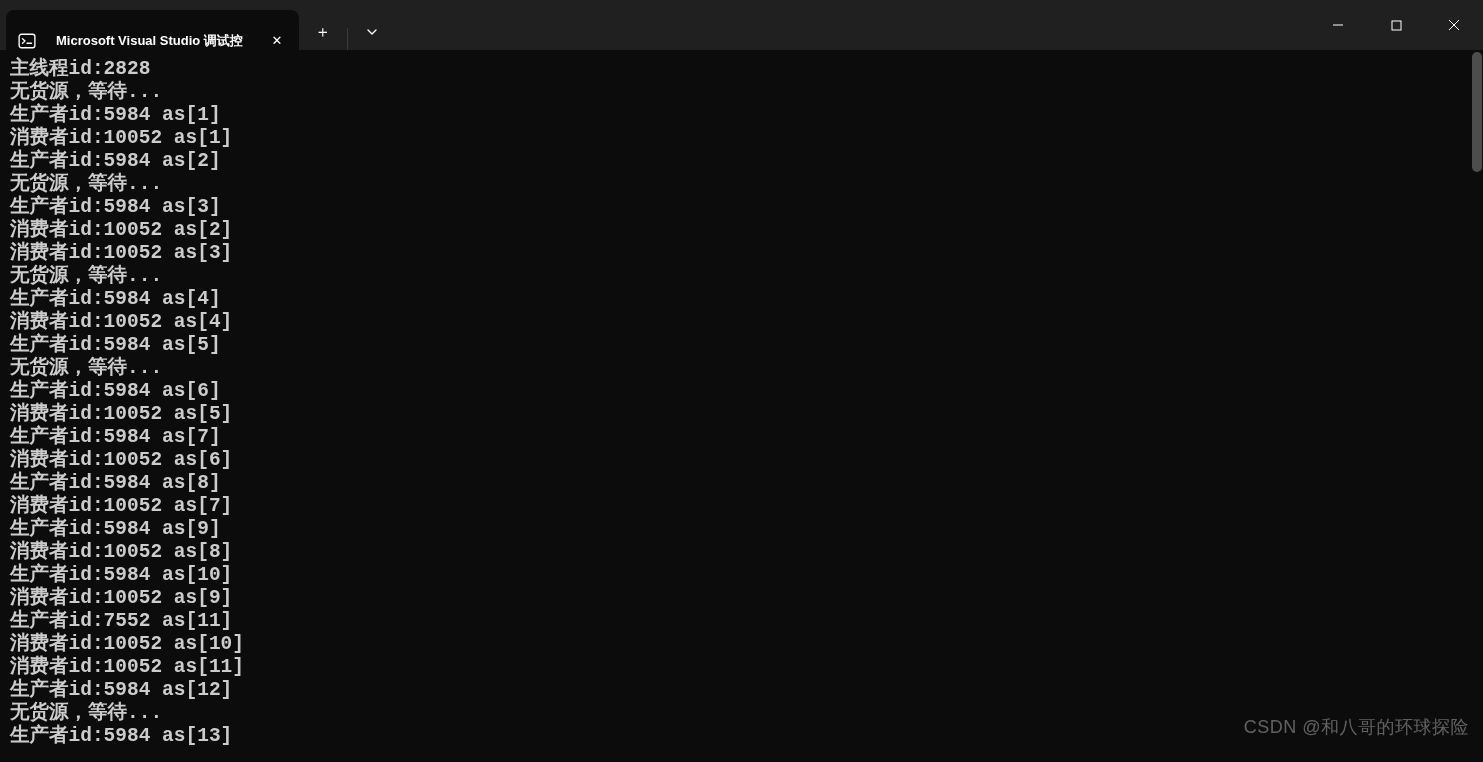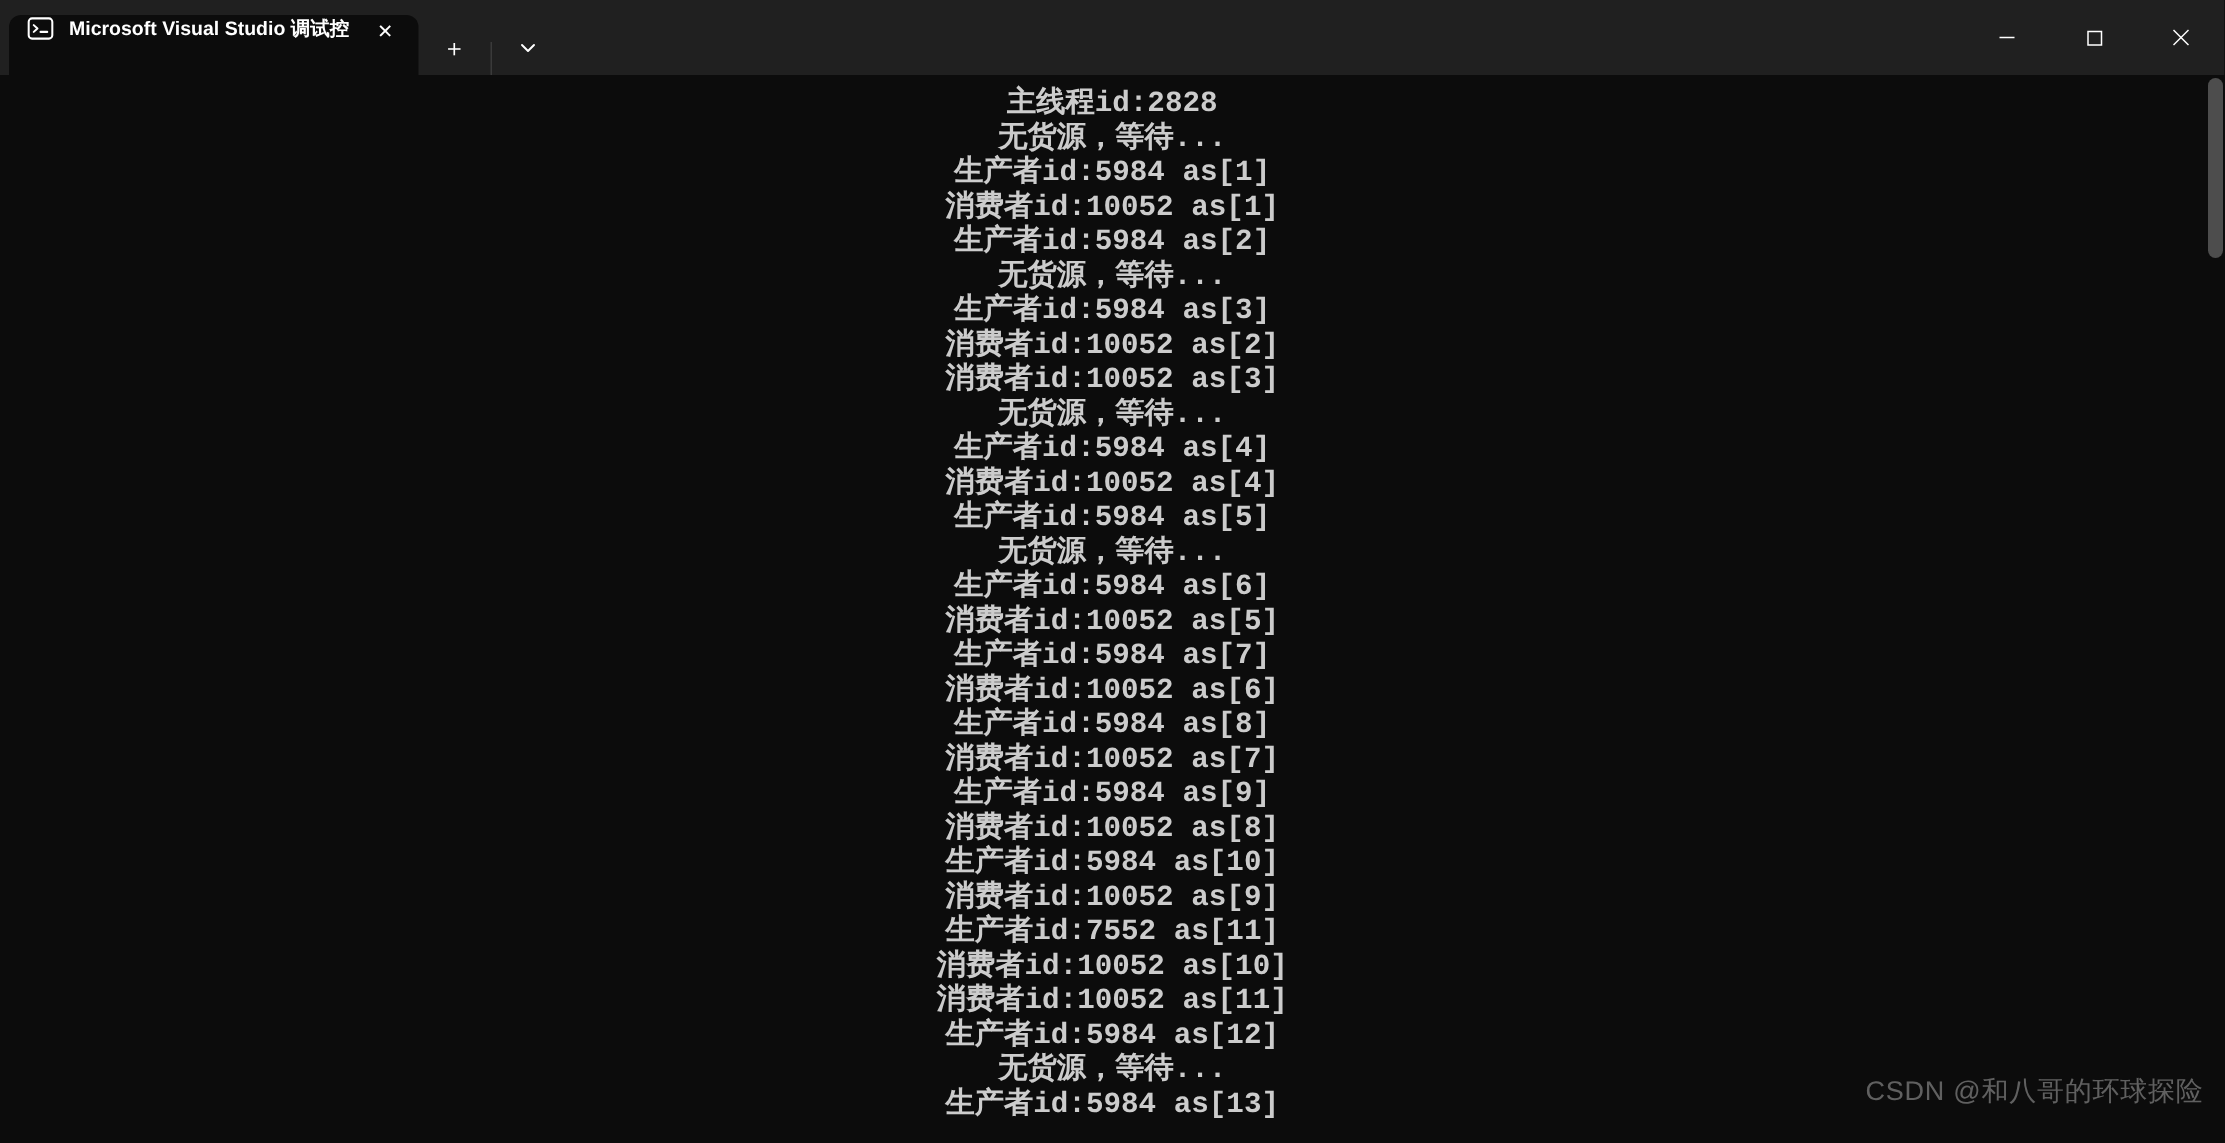--- a/index.html
+++ b/index.html
@@ -30,11 +30,11 @@
     border-top-left-radius: 8px;
     border-top-right-radius: 8px;
     display: flex;
-    align-items: flex-start;
+    align-items: flex-end;
     padding: 0 12px 0 12px;
     margin-top: 10px;
     max-width: 300px;
-    gap: 10px;
+    gap: 20px;
   }
   .tab-icon {
     width: 18px;

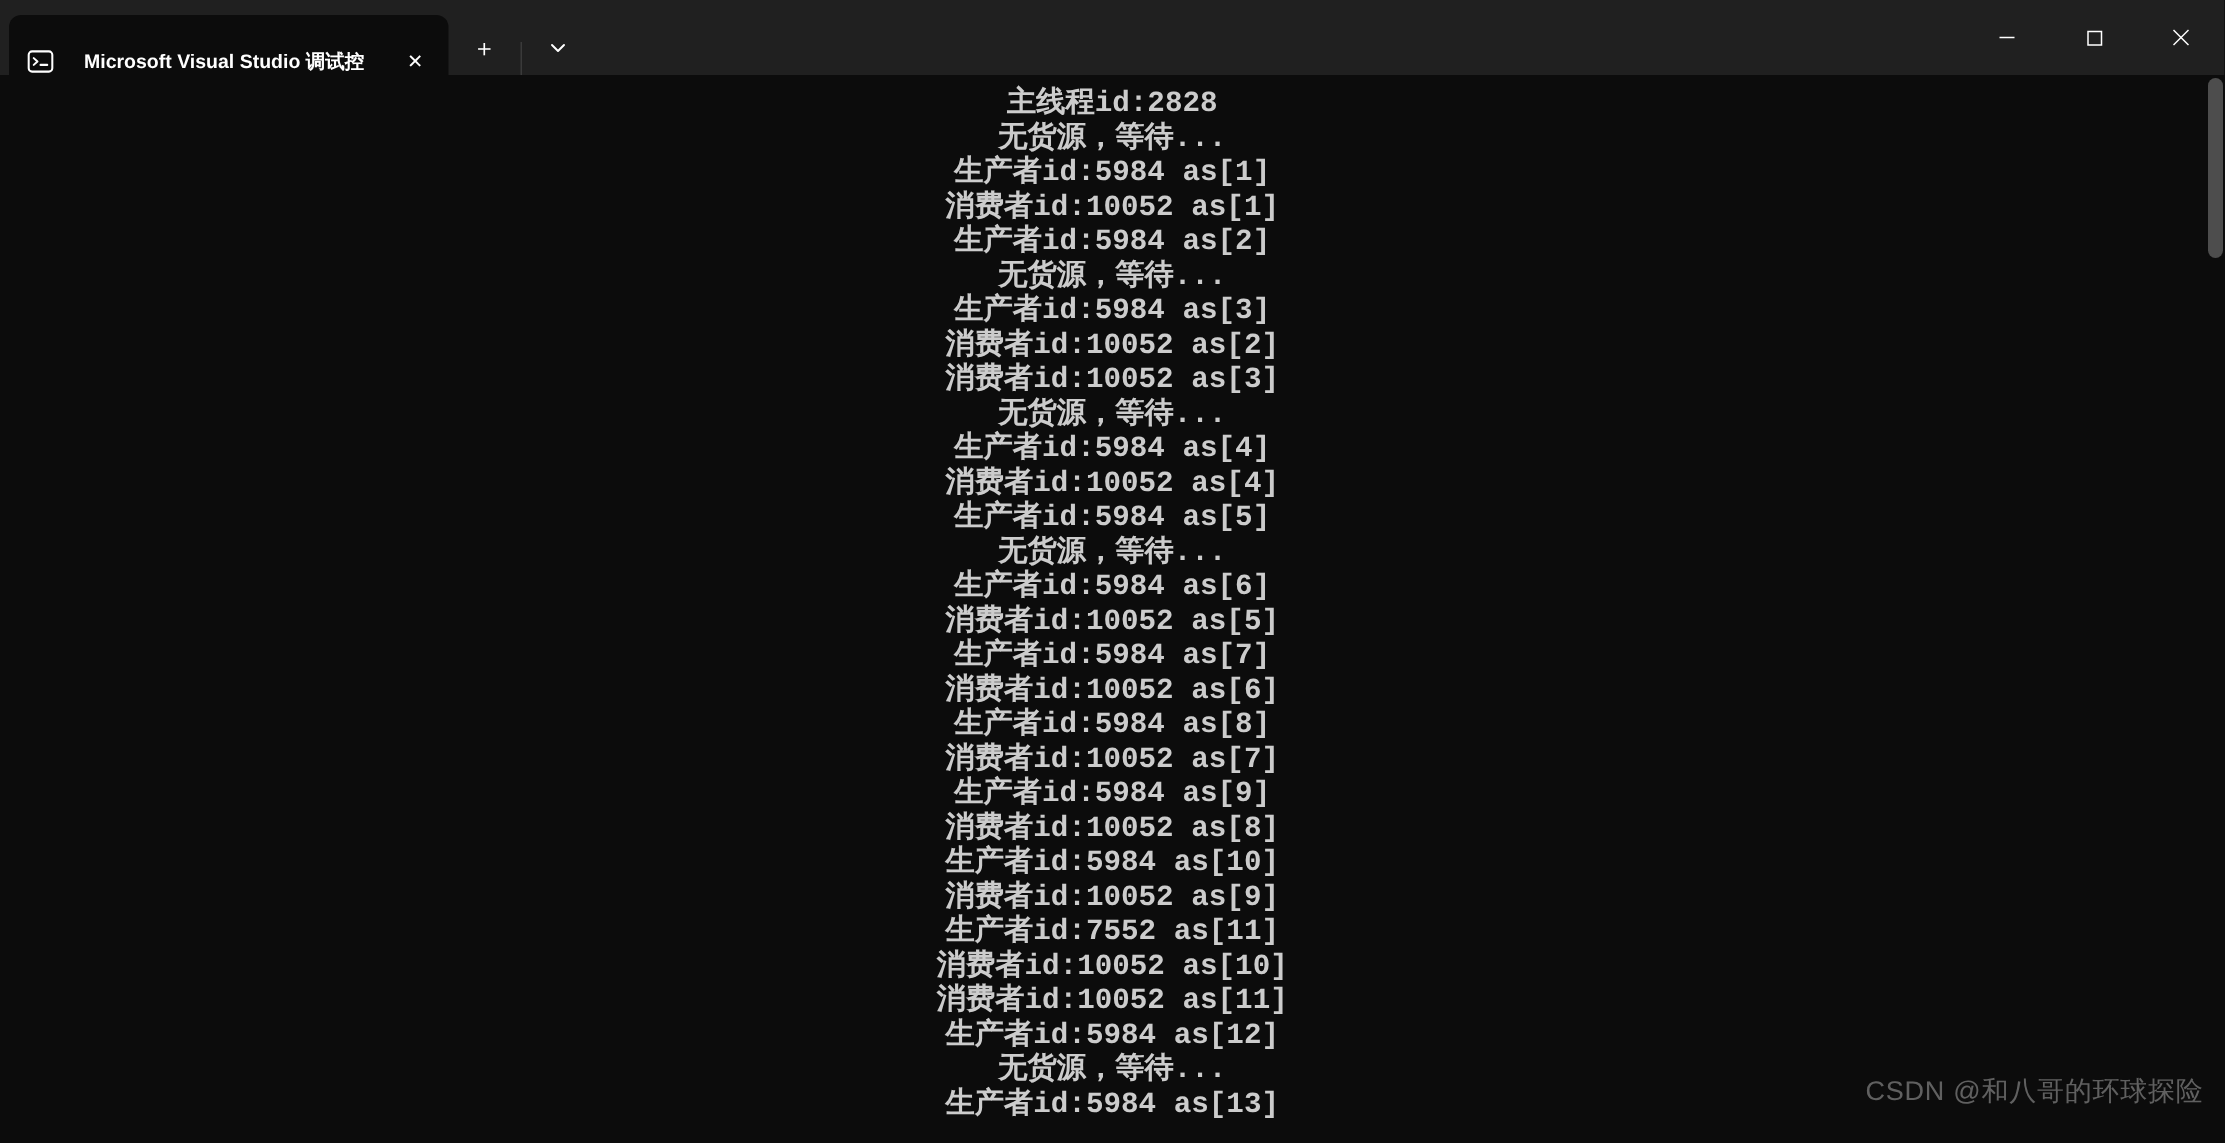--- a/index.html
+++ b/index.html
@@ -110,7 +110,6 @@
     color: #cccccc;
     white-space: pre;
     font-weight: 700;
-    text-align: center;
   }
   .scrollbar {
     position: absolute;

